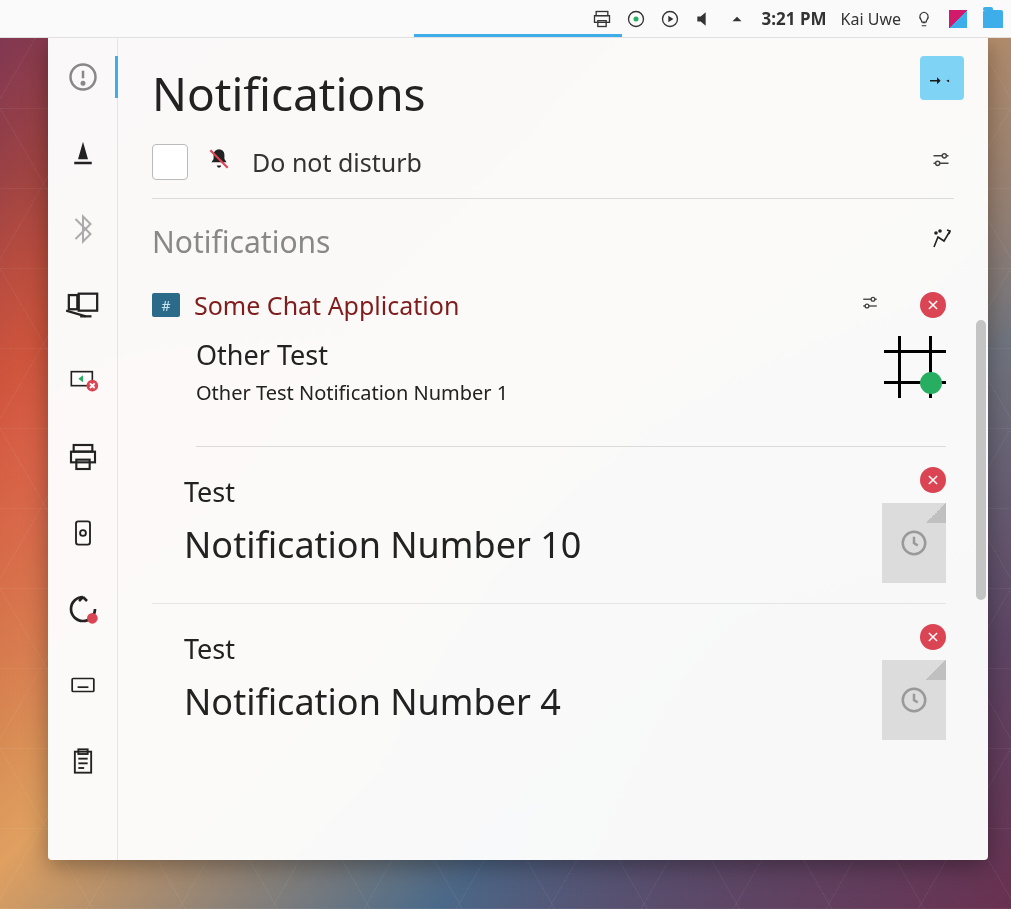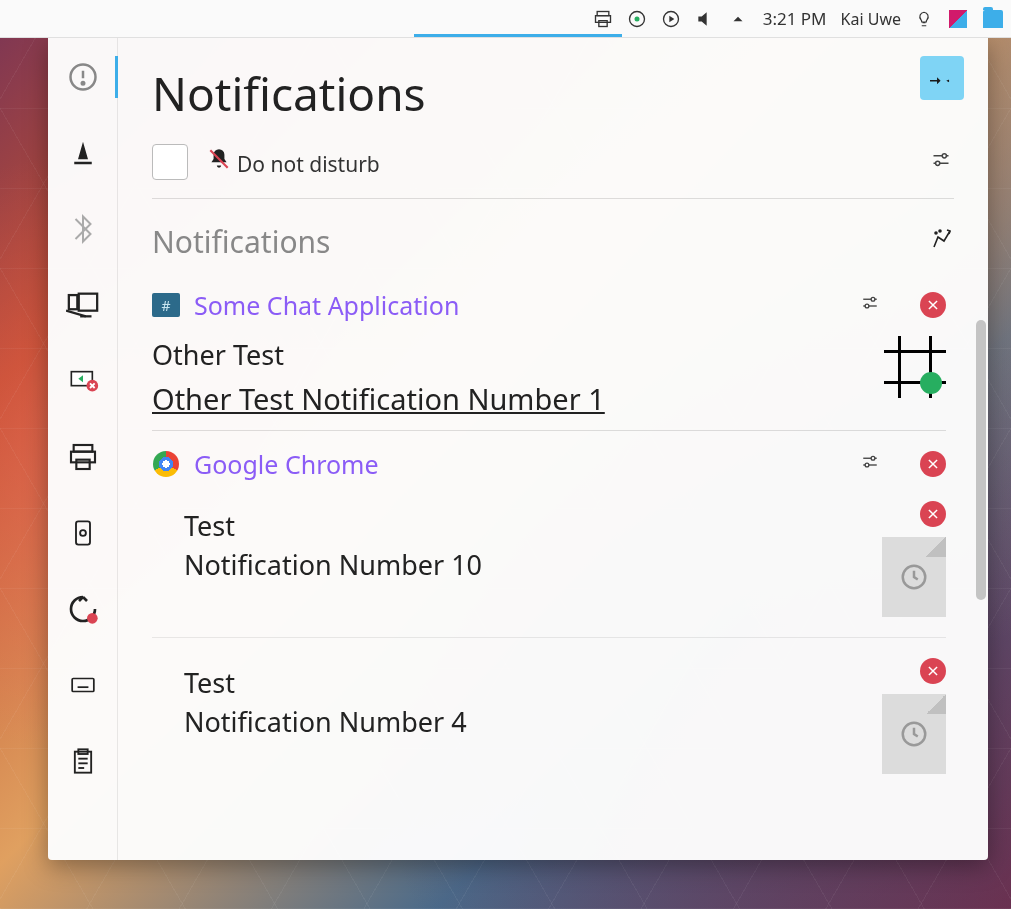--- a/index.html
+++ b/index.html
@@ -46,7 +46,7 @@
 }
 .top-panel > * { display:flex; align-items:center; color:#333; }
 .top-panel .tray-icon { width:20px; height:20px; cursor:pointer; }
-.top-panel .clock { font-size: 17px; color:#333; }
+.top-panel .clock { font-size: 17px; color:#333;font-weight:bold; }
 .top-panel .user { font-size: 16px; color:#333; }
 .activity-underline { position:absolute; bottom:0; left:414px; width:208px; height:3px; background:#3daee9; }
 .color-square {

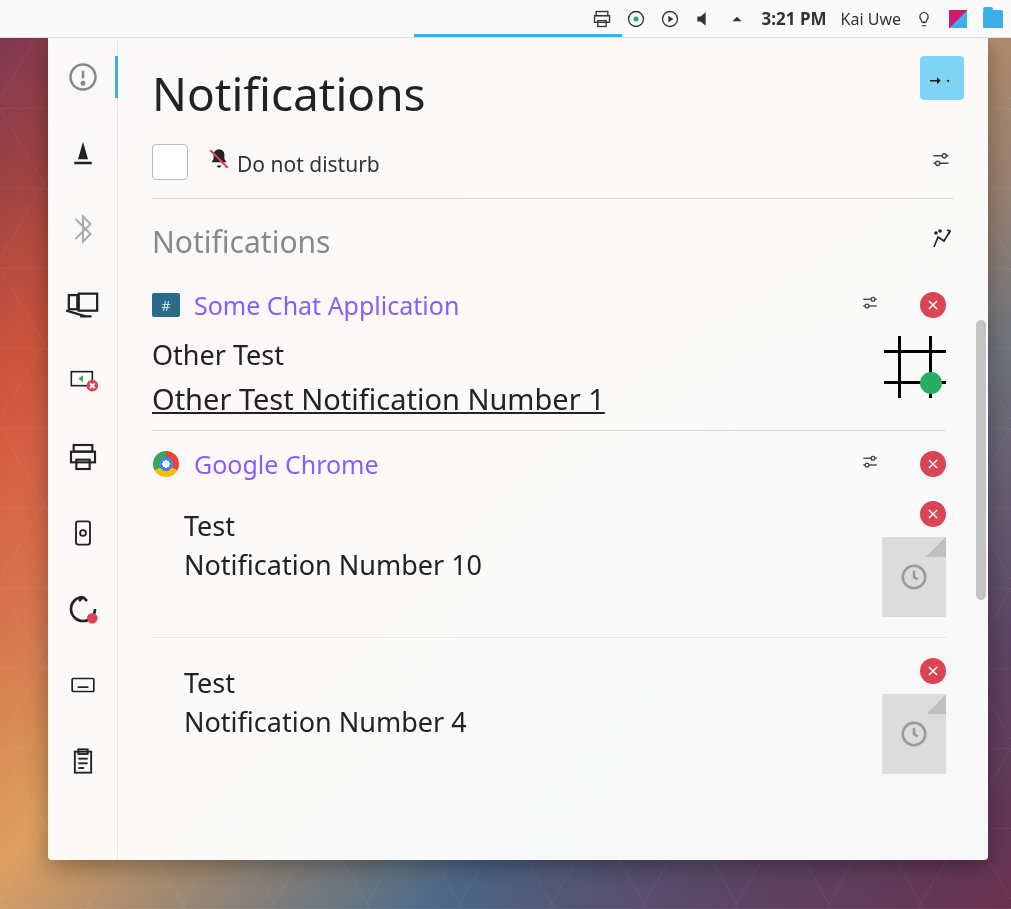--- a/index.html
+++ b/index.html
@@ -116,7 +116,7 @@
 .dnd-check {
   width:36px;height:36px;border:1px solid #bbb;border-radius:4px;background:#fff;cursor:pointer;
 }
-.dnd-label { font-size:21px; color:#333; display:flex; align-items:flex-end; gap:5px;}
+.dnd-label { font-size:25px; color:#333; display:flex; align-items:flex-end; gap:20px;}
 .settings-icon { margin-left:auto; cursor:pointer; color:#555;}
 
 .section-header{

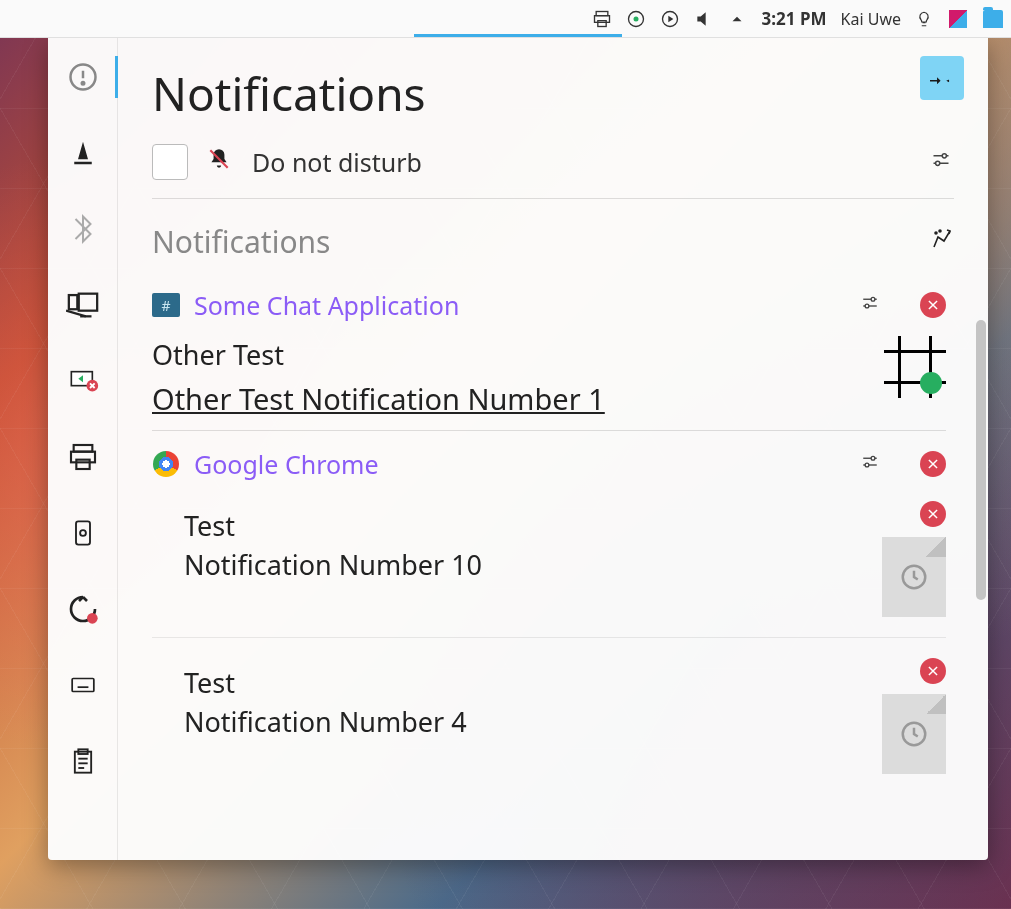--- a/index.html
+++ b/index.html
@@ -136,7 +136,7 @@
   display:flex; align-items:center; gap:14px; margin-top:16px;
 }
 .app-header .app-icon{width:28px;height:28px;display:flex;align-items:center;justify-content:center;}
-.app-header .app-name{font-size:25px;color:#8b5cf6;}
+.app-header .app-name{font-size:25px;color:#7f1d1d;}
 .app-header .spacer{flex:1;}
 .close-circle{
   width:26px;height:26px;border-radius:50%;background:#da4453;

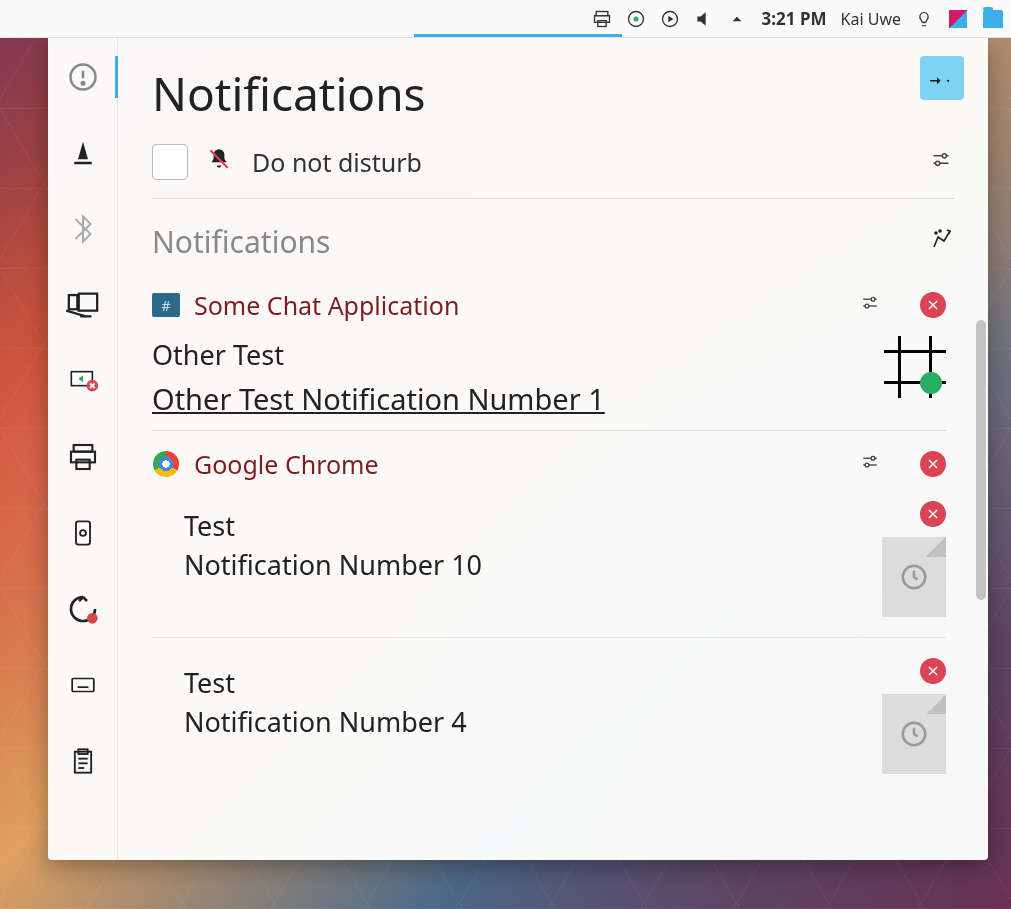--- a/index.html
+++ b/index.html
@@ -146,8 +146,8 @@
 .mini-settings{cursor:pointer;color:#555;margin-right:24px;}
 
 .notif-entry{
-  margin-top:14px; padding-bottom:12px; border-bottom:1px solid rgba(0,0,0,0.12);
-  display:flex; gap:28px;
+  margin-top:14px; padding-bottom:40px; border-bottom:1px solid rgba(0,0,0,0.12);
+  display:flex; gap:28px;margin-left:44px;
 }
 .notif-body{flex:1;}
 .notif-title{font-size:27px;color:#222;font-weight:400;}

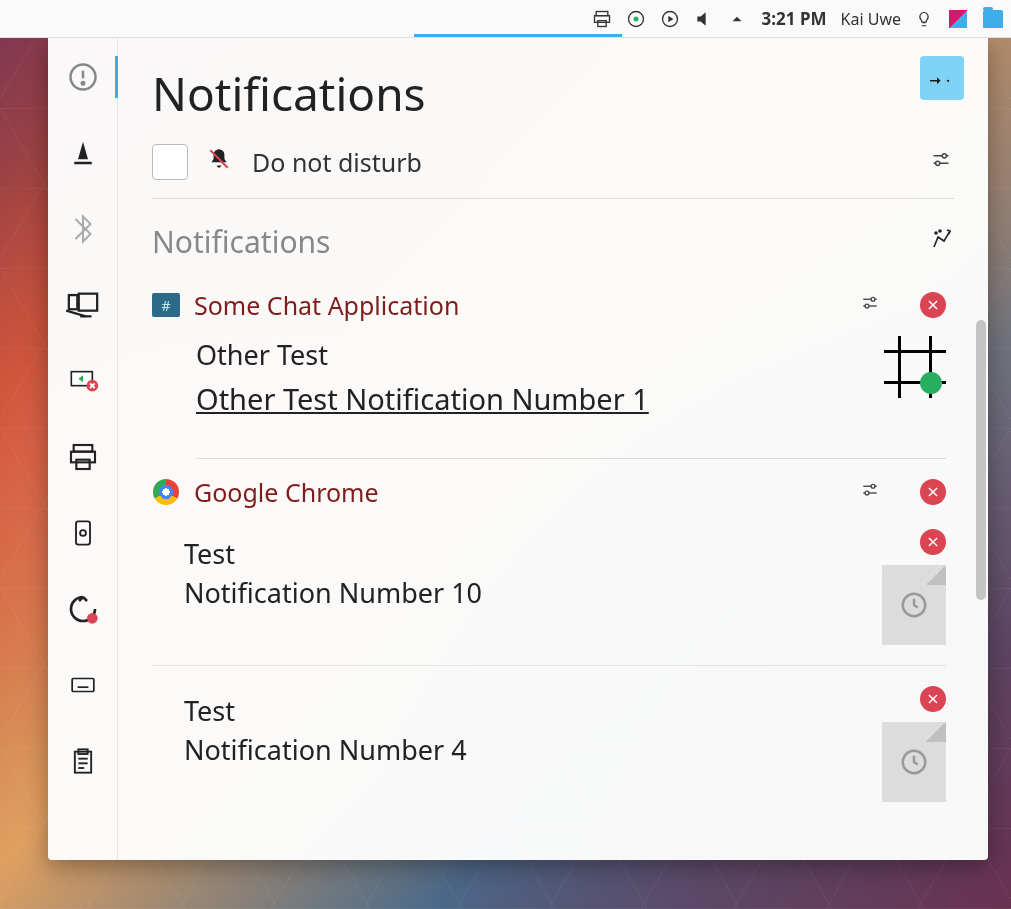--- a/index.html
+++ b/index.html
@@ -151,7 +151,7 @@
 }
 .notif-body{flex:1;}
 .notif-title{font-size:27px;color:#222;font-weight:400;}
-.notif-text{font-size:29px;color:#222;margin-top:6px;text-decoration:underline;}
+.notif-text{font-size:20px;color:#222;margin-top:6px;}
 .notif-thumb{
   width:62px;height:62px;position:relative;flex-shrink:0;
 }

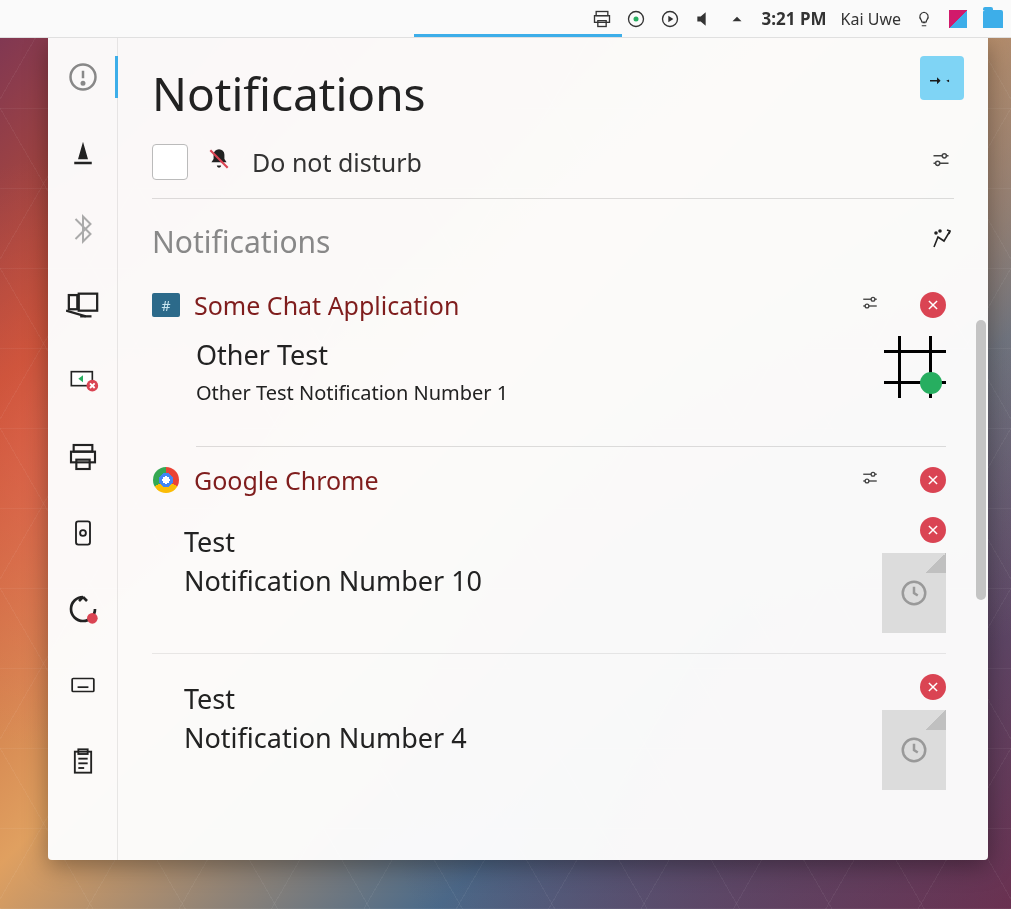--- a/index.html
+++ b/index.html
@@ -409,27 +409,6 @@
         </div>
       </div>
 
-      <div class="app-header">
-        <span class="app-icon">
-            <div class="chrome-icon"></div>
-          </span>
-        <span class="app-name">Google Chrome</span>
-        <span class="spacer"></span>
-        <span class="mini-settings">
-          <svg viewBox="0 0 24 24" width="24" height="18" stroke="#444" stroke-width="1.8" fill="none">
-              <line x1="3" y1="7" x2="21" y2="7"></line>
-              <circle cx="16" cy="7" r="2.5" fill="#fcfcfc"></circle>
-              <line x1="3" y1="16" x2="21" y2="16"></line>
-              <circle cx="8" cy="16" r="2.5" fill="#fcfcfc"></circle>
-            </svg>
-        </span>
-        <span class="close-circle">
-          <svg viewBox="0 0 24 24" width="14" height="14" stroke="#fff" stroke-width="2.5">
-              <line x1="5" y1="5" x2="19" y2="19"></line>
-              <line x1="19" y1="5" x2="5" y2="19"></line>
-            </svg>
-        </span>
-      </div>
 
       <div class="sub-notif">
         <div class="bar"></div>

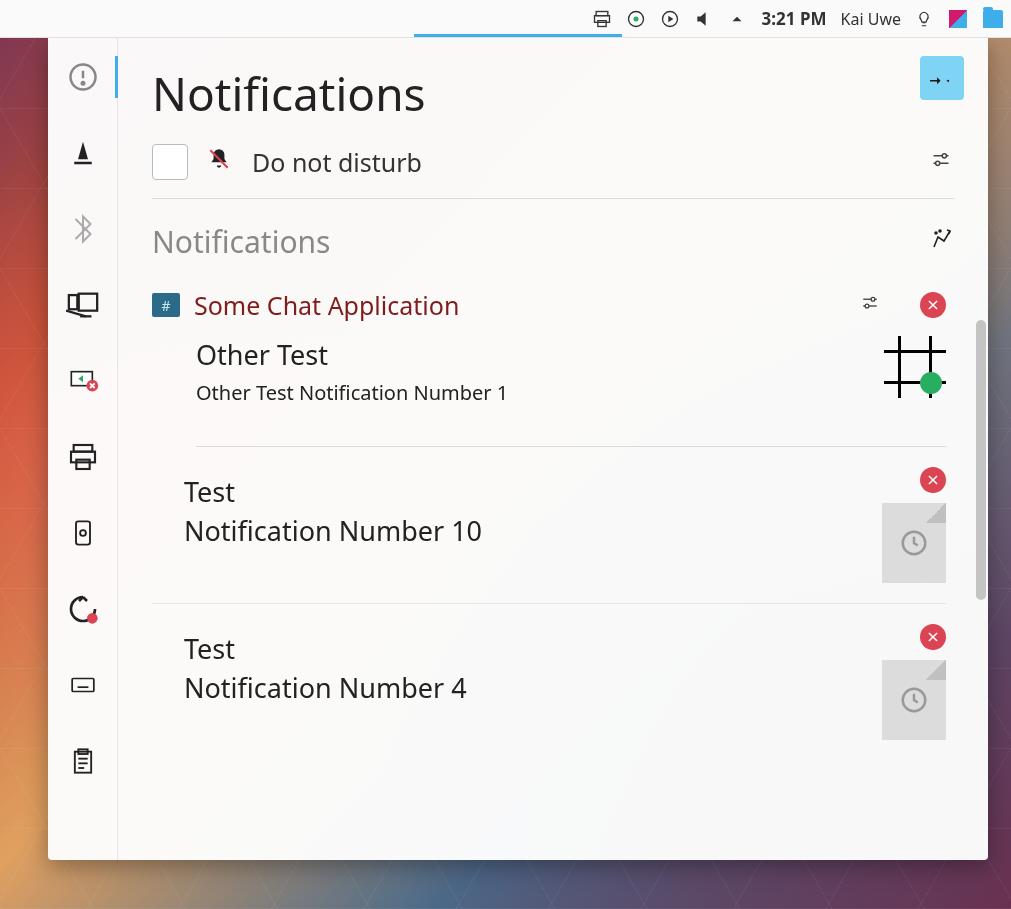--- a/index.html
+++ b/index.html
@@ -173,7 +173,7 @@
 .sub-notif .bar{width:8px;background:rgba(0,0,0,0.12);margin-left:4px;}
 .sub-notif .content{flex:1;padding-top:6px;}
 .sub-notif .sn-title{font-size:27px;color:#222;}
-.sub-notif .sn-text{font-size:27px;color:#222;margin-top:2px;}
+.sub-notif .sn-text{font-size:36px;color:#222;margin-top:10px;}
 .sub-notif .right{display:flex;flex-direction:column;align-items:flex-end;gap:10px;}
 .receipt{
   width:64px;height:80px;background:#dcdcdc;position:relative;

